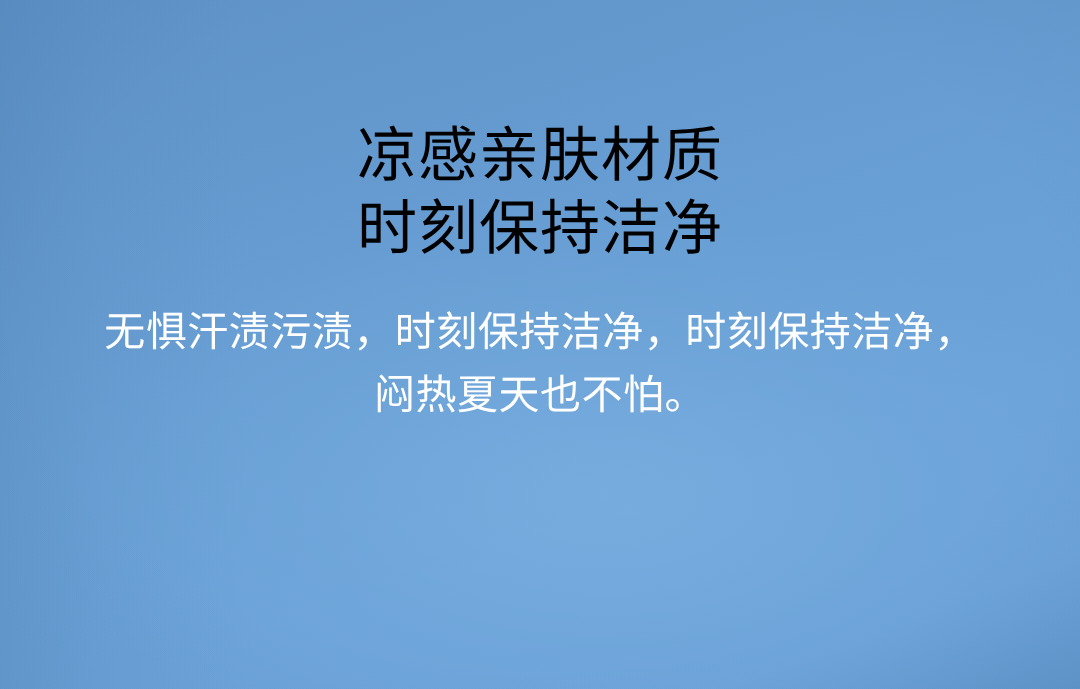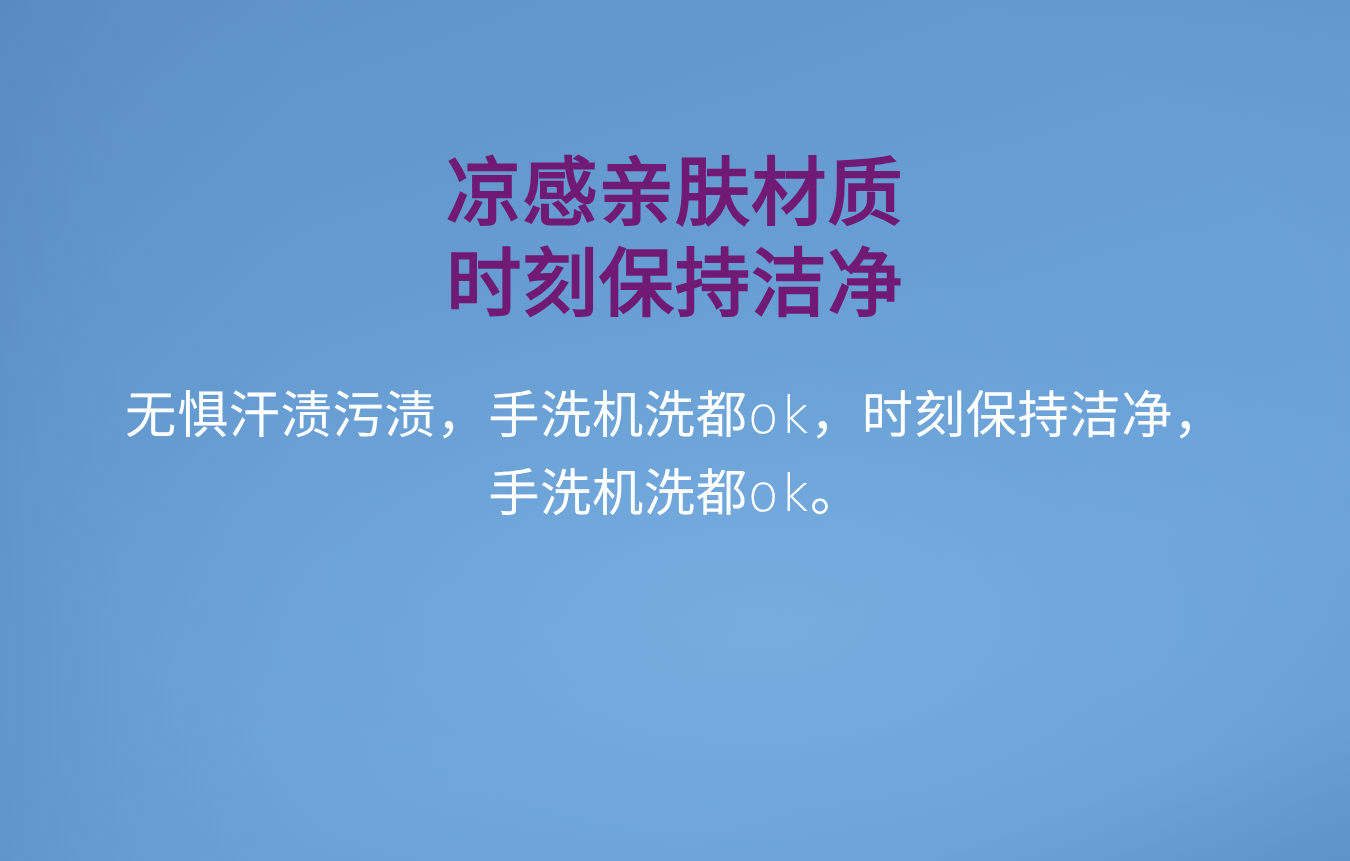--- a/index.html
+++ b/index.html
@@ -82,8 +82,8 @@
   .headline {
     margin: 0;
     padding: 0;
-    color: #701a75;
-    font-weight: 700;
+    color: #000000;
+    font-weight: 400;
     font-size: 60px;
     line-height: 73px;
     letter-spacing: 1px;

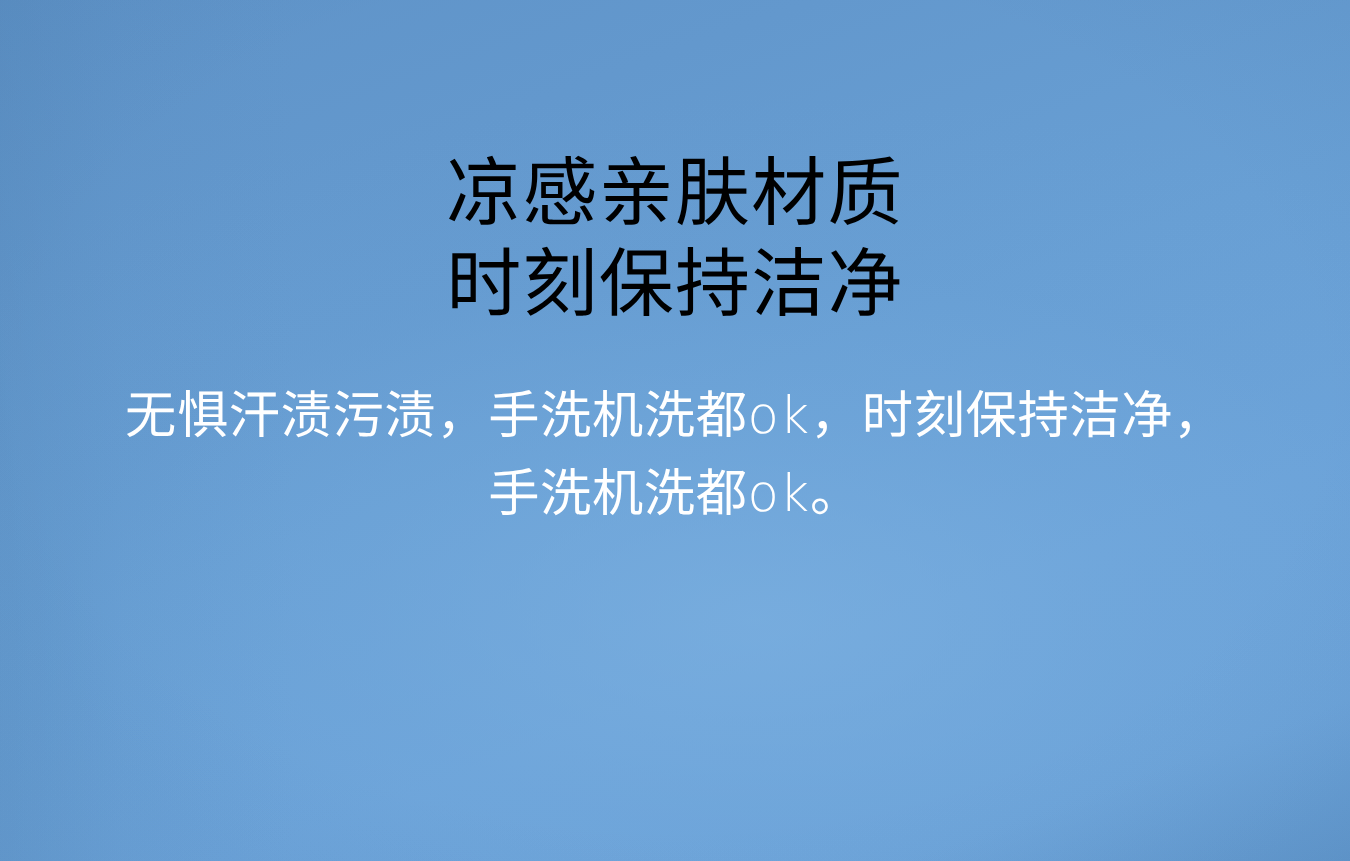--- a/index.html
+++ b/index.html
@@ -127,7 +127,7 @@
       <span class="headline-line headline-line-2">时刻保持洁净</span>
     </h1>
 
-    <p class="subtitle">无惧汗渍污渍，手洗机洗都ok，时刻保持洁净，手洗机洗都ok。</p>
+    <p class="subtitle">无惧汗渍污渍，时刻保持洁净，时刻保持洁净，闷热夏天也不怕。</p>
 
   </div>
 

